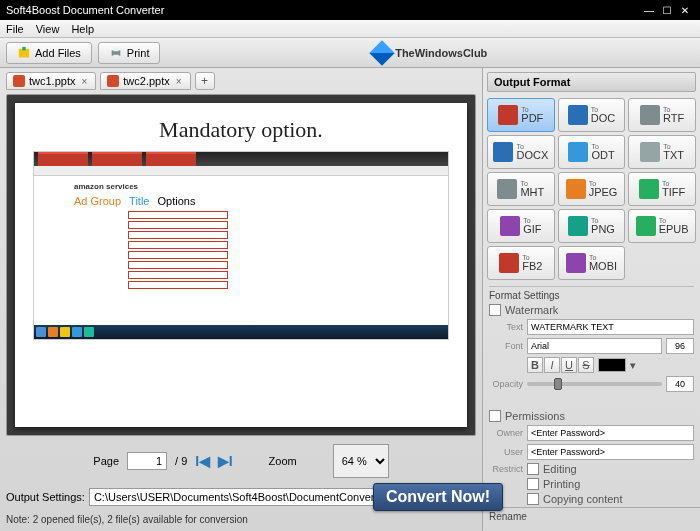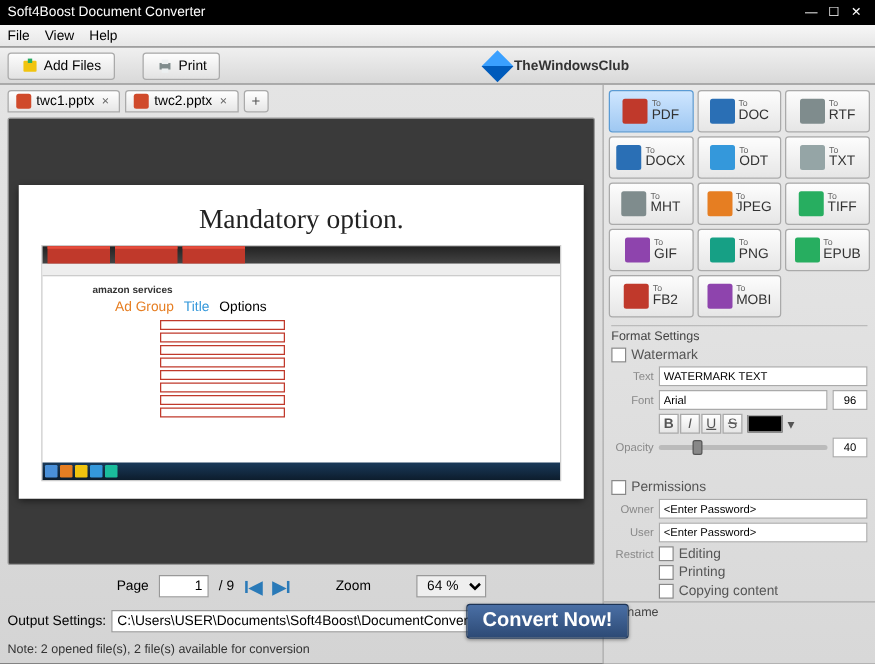--- a/index.html
+++ b/index.html
@@ -12,7 +12,7 @@
 .menubar { background: linear-gradient(#f7f7f7,#e7e7e7); height: 18px; display: flex; align-items: center; padding: 0 6px; gap: 12px; border-bottom: 1px solid #bbb; }
 .menubar span { font-size: 11px; cursor: pointer; }
 
-.toolbar { background: linear-gradient(#f0f0f0,#d8d8d8); height: 30px; display: flex; align-items: center; padding: 0 6px; gap: 22px; border-bottom: 1px solid #aaa; }
+.toolbar { background: linear-gradient(#f0f0f0,#d8d8d8); height: 30px; display: flex; align-items: center; padding: 0 6px; gap: 6px; border-bottom: 1px solid #aaa; }
 .tbtn { background: linear-gradient(#fdfdfd,#e2e2e2); border: 1px solid #aaa; border-radius: 3px; padding: 3px 10px; display: flex; align-items: center; gap: 4px; cursor: pointer; font-size: 11px; }
 .tbtn .ico { width: 14px; height: 14px; }
 .brand { flex: 1; text-align: center; font-size: 17px; font-weight: 600; color: #333; display: flex; align-items: center; justify-content: center; gap: 4px; }

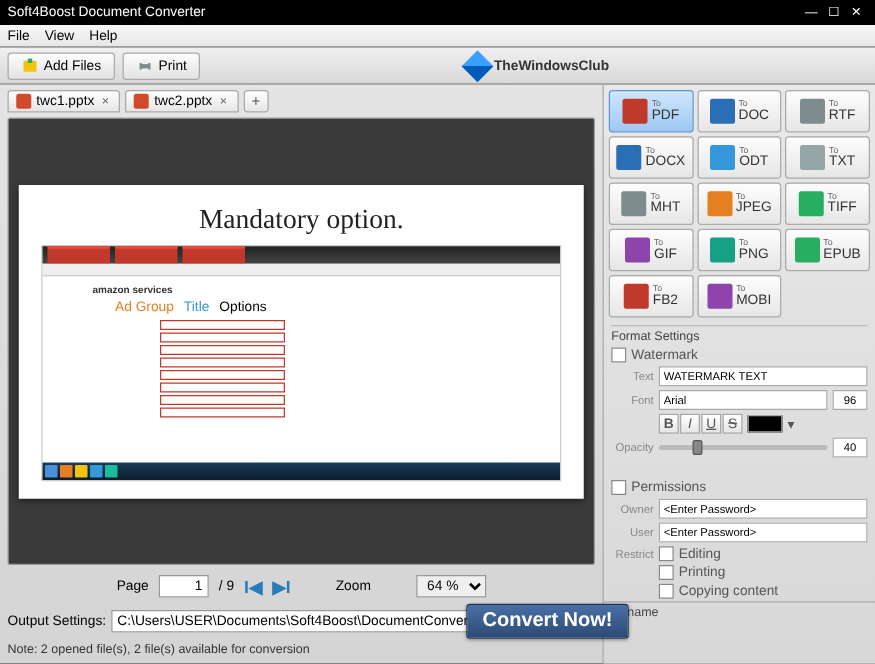--- a/index.html
+++ b/index.html
@@ -221,6 +221,7 @@
   </div>
 
   <div class="right-pane">
+    <div class="section-header">Output Format</div>
     <div class="format-grid" id="fmt-grid">
         <div class="fmt-btn selected">
           <div class="fico" style="background:#c0392b"></div>

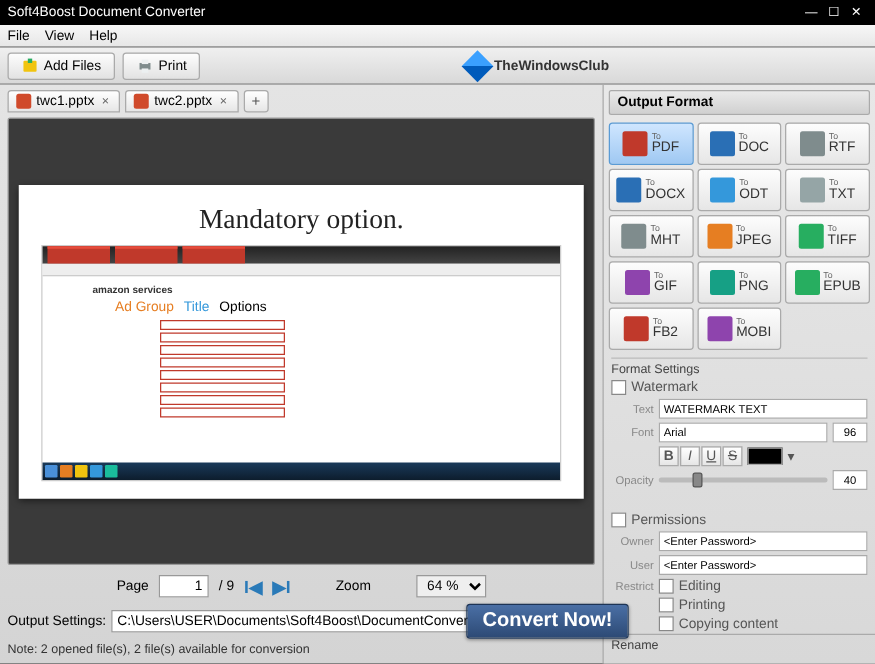--- a/index.html
+++ b/index.html
@@ -28,7 +28,7 @@
 .tab .x { color: #666; font-size: 10px; padding: 0 2px; cursor: pointer; }
 .plus-tab { width: 20px; height: 18px; background: linear-gradient(#fff,#e6e6e6); border: 1px solid #aaa; border-radius: 3px; display: flex; align-items: center; justify-content: center; cursor: pointer; font-size: 12px; color: #555; }
 
-.preview-shell { flex: 1; border: 1px solid #999; background: #3a3a3a; border-radius: 2px; padding: 8px; display: flex; align-items: center; }
+.preview-shell { flex: 1; border: 1px solid #999; background: #3a3a3a; border-radius: 2px; padding: 8px; display: flex; }
 .preview-page { background: #fff; flex: 1; box-shadow: 0 2px 6px rgba(0,0,0,.6); padding: 14px 18px; display: flex; flex-direction: column; gap: 8px; overflow: hidden; }
 .slide-title { font-size: 22px; text-align: center; color: #222; font-family: Georgia, serif; }
 .browser-mock { border: 1px solid #ccc; height: 189px; background: #fff; display: flex; flex-direction: column; font-size: 7px; }

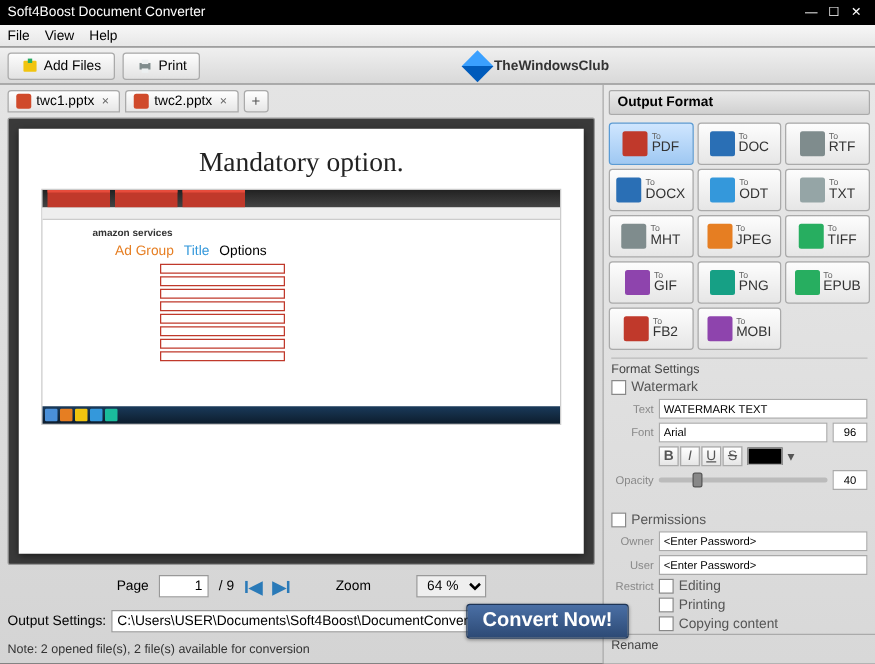--- a/index.html
+++ b/index.html
@@ -38,7 +38,7 @@
 .browser-body { flex: 1; padding: 6px 40px; position: relative; }
 .bb-logo { font-size: 8px; font-weight: bold; color: #333; }
 .bb-tabs { display: flex; gap: 8px; margin: 4px 0; font-size: 6px; }
-.bb-tabs span:first-child { color: #e67e22; margin-left: 18px; }
+.bb-tabs span:first-child { color: #e67e22; }
 .bb-tabs span:nth-child(2) { color: #3498db; }
 .bb-field { display: flex; align-items: center; gap: 4px; margin: 2px 0; }
 .bb-field .lbl { width: 50px; font-size: 5px; color: #555; text-align: right; }

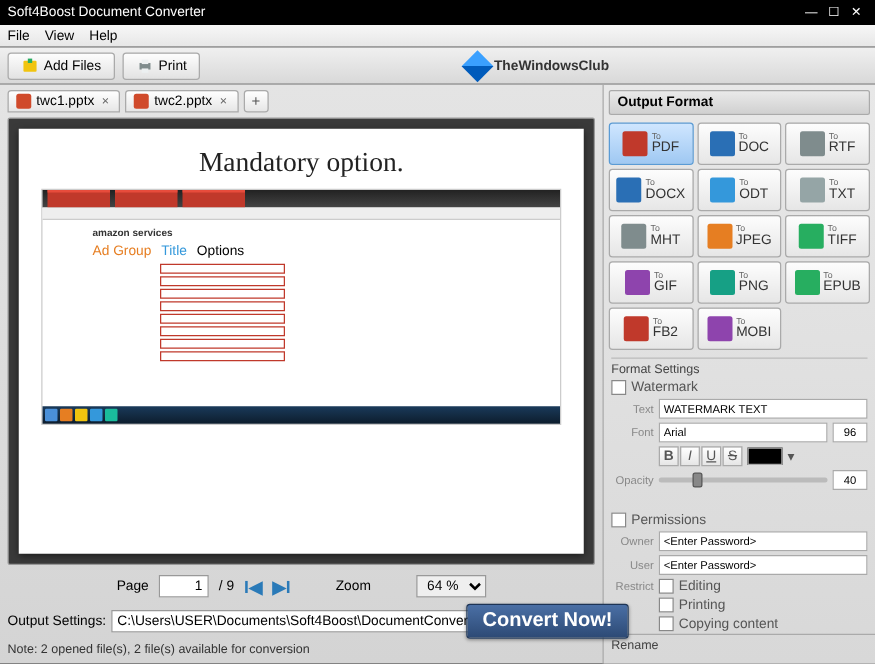--- a/index.html
+++ b/index.html
@@ -49,7 +49,7 @@
 .pager { display: flex; align-items: center; gap: 8px; justify-content: center; padding: 4px 0; }
 .pager input { width: 40px; height: 18px; text-align: right; padding: 0 4px; border: 1px solid #999; }
 .pager .navbtn { font-size: 14px; color: #2a7ab8; cursor: pointer; font-weight: bold; }
-.pager select { height: 18px; border: 1px solid #999; padding: 0 4px; margin-left: 28px; }
+.pager select { height: 34px; border: 1px solid #999; padding: 0 4px; margin-left: 28px; }
 
 .outdir { display: flex; align-items: center; gap: 4px; padding: 2px 0; }
 .outdir input { flex: 1; height: 18px; padding: 0 4px; border: 1px solid #999; background: #fff; }

